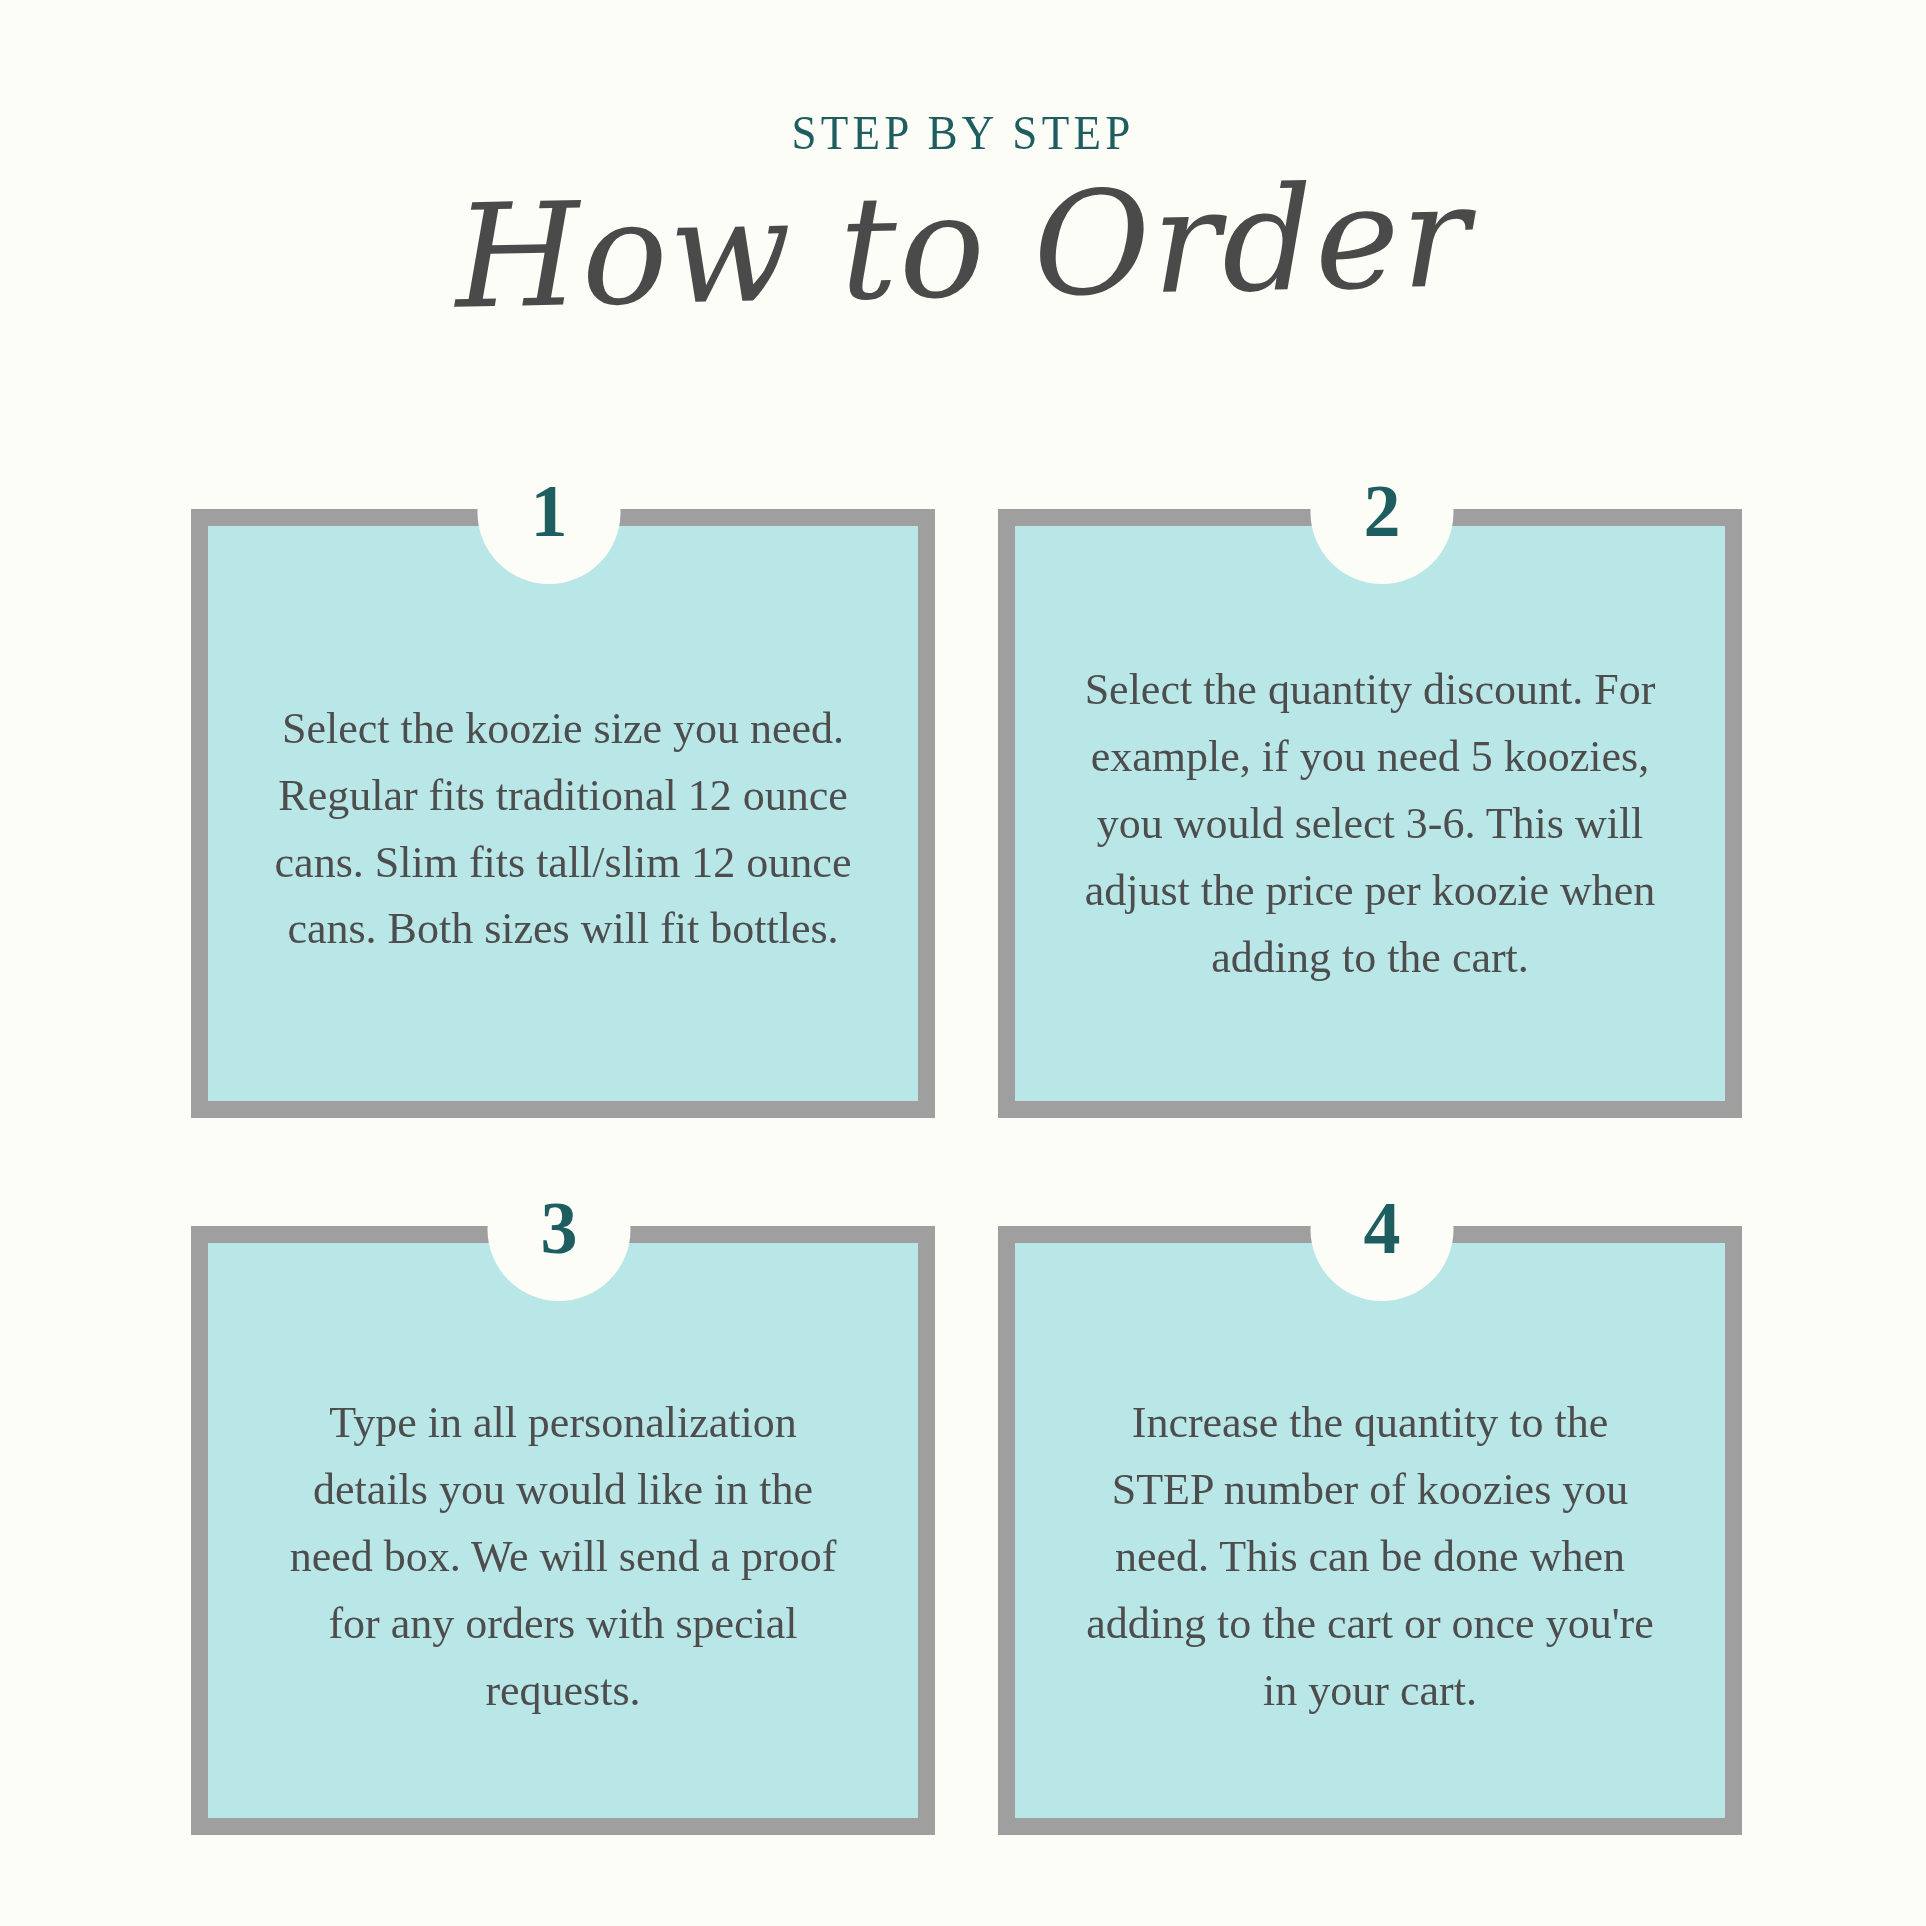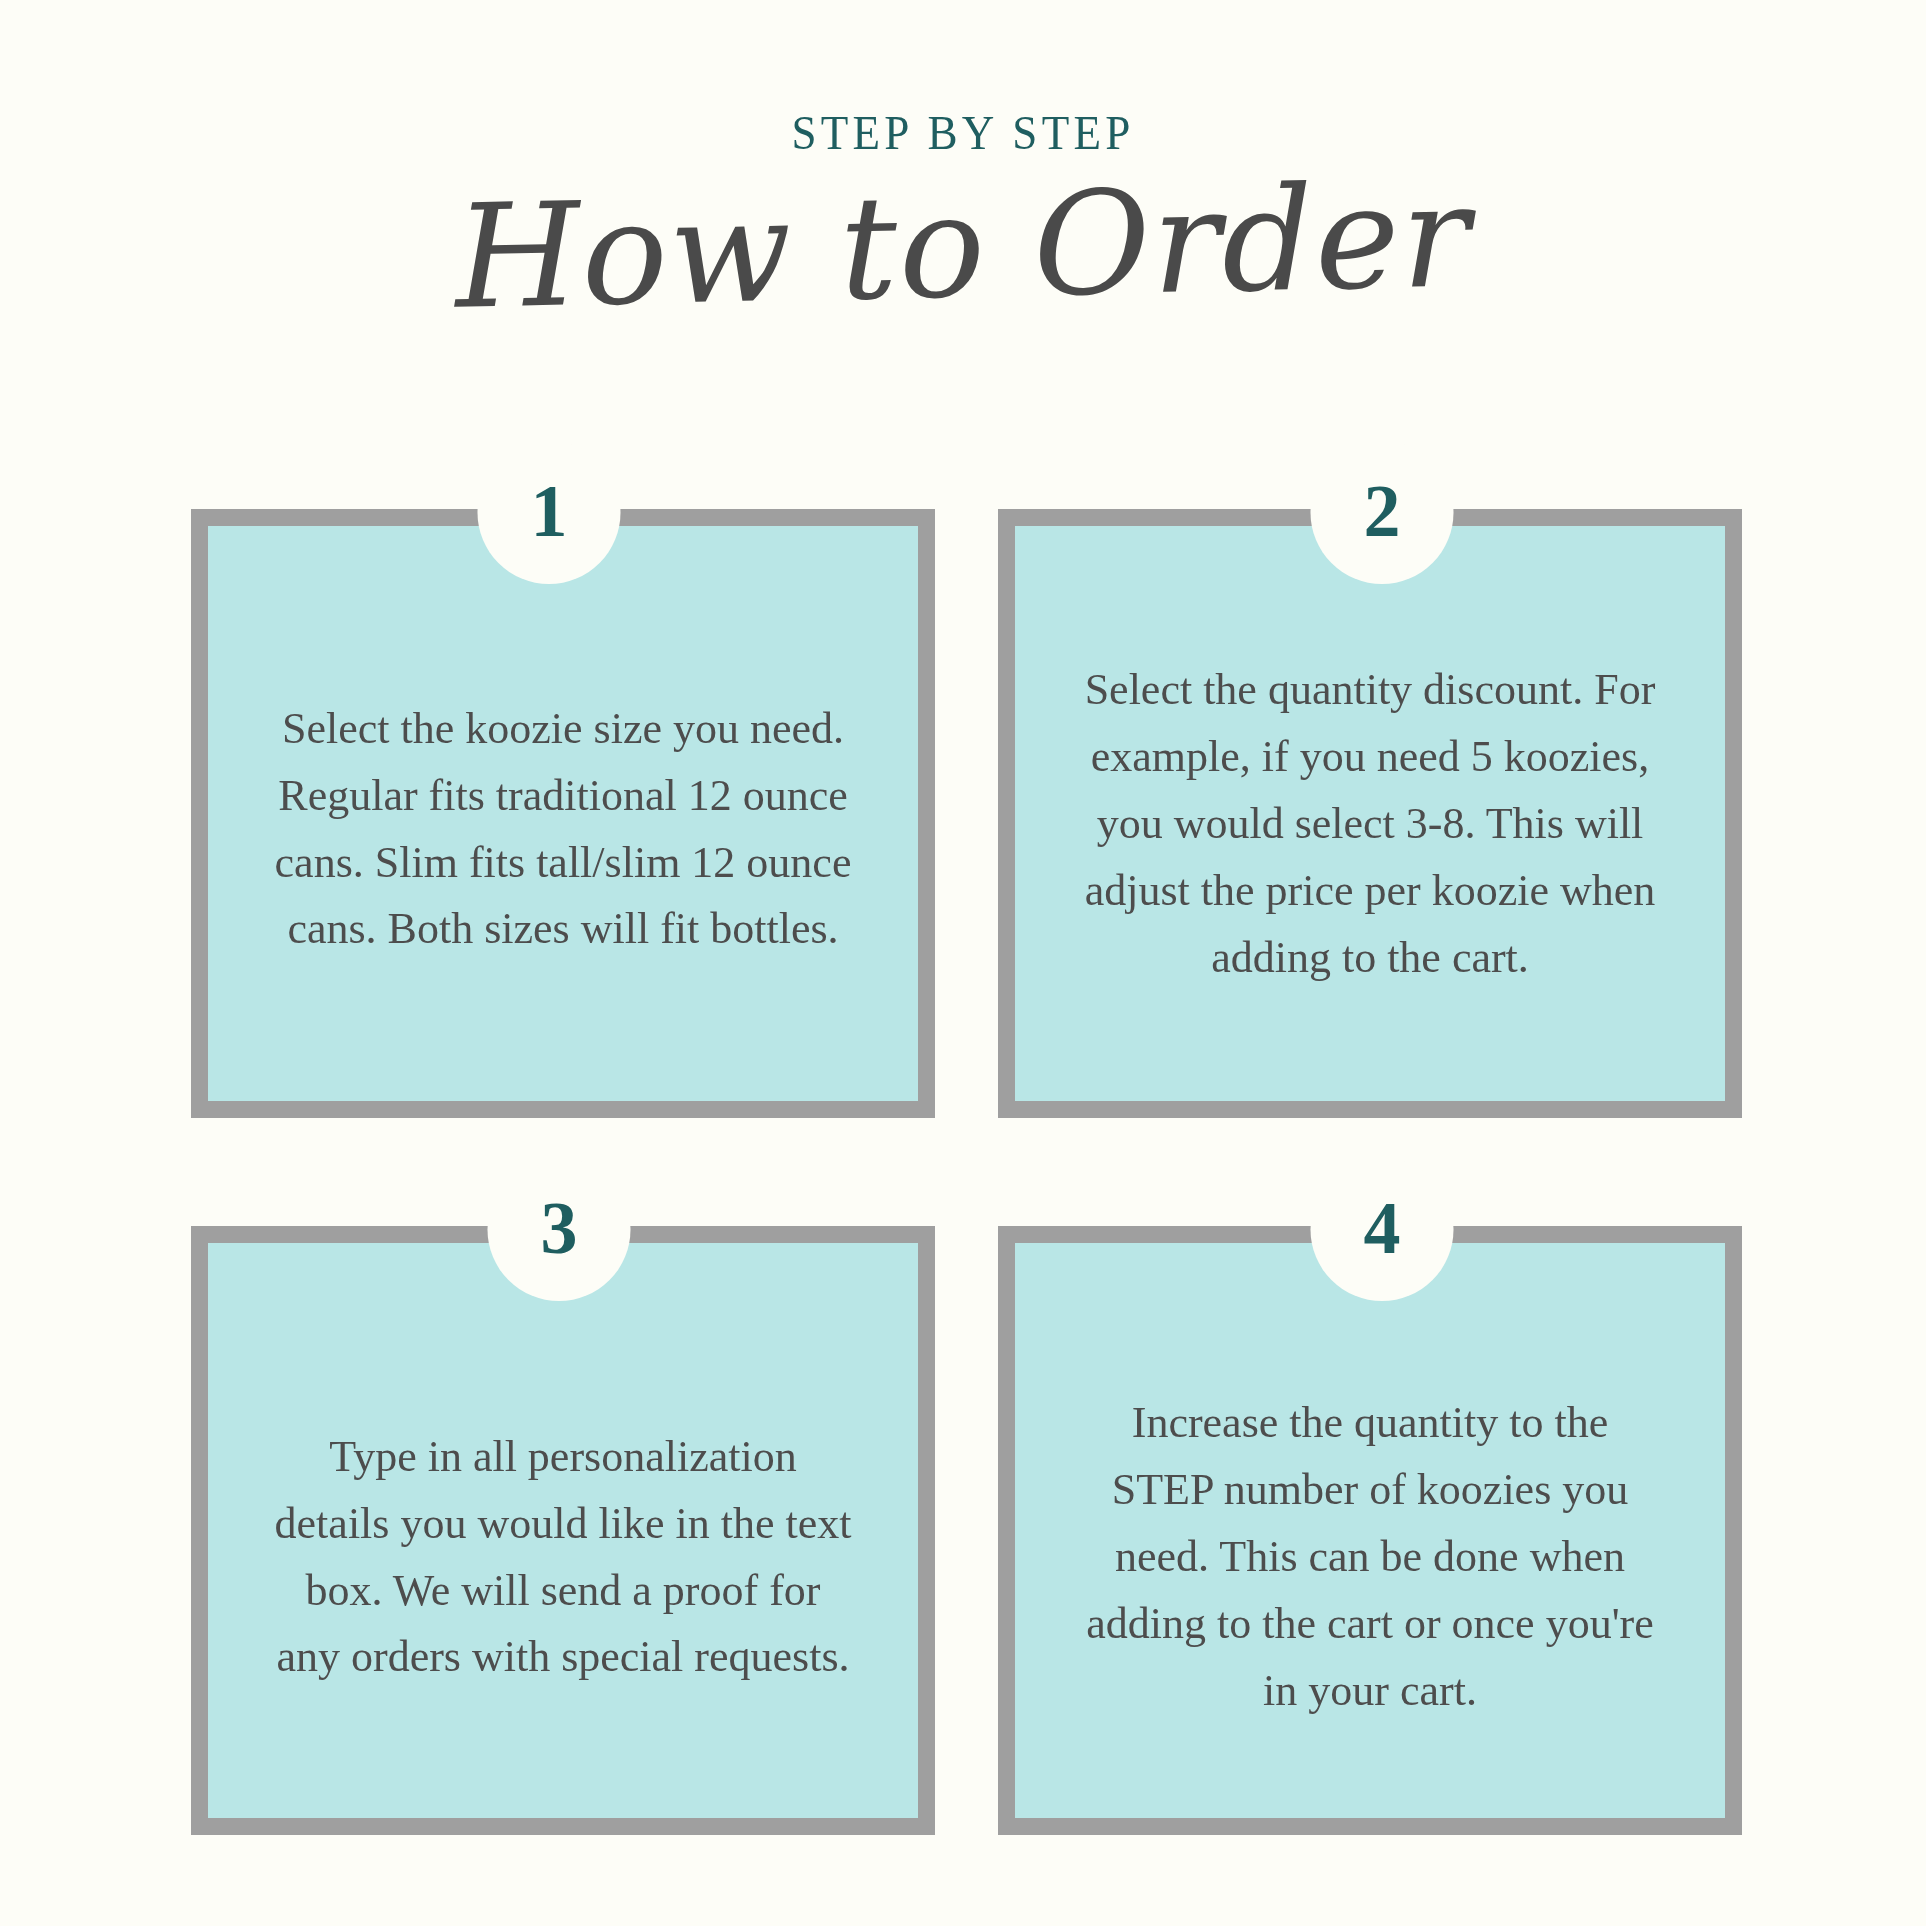--- a/index.html
+++ b/index.html
@@ -145,7 +145,7 @@
 
     <div class="card-wrap pos-2">
       <div class="card card-2">
-        <div class="card-text">Select the quantity discount. For example, if you need 5 koozies, you would select 3-8. This will adjust the price per koozie when adding to the cart.</div>
+        <div class="card-text">Select the quantity discount. For example, if you need 5 koozies, you would select 3-6. This will adjust the price per koozie when adding to the cart.</div>
       </div>
       <div class="badge">
         <span class="badge-num">2</span>

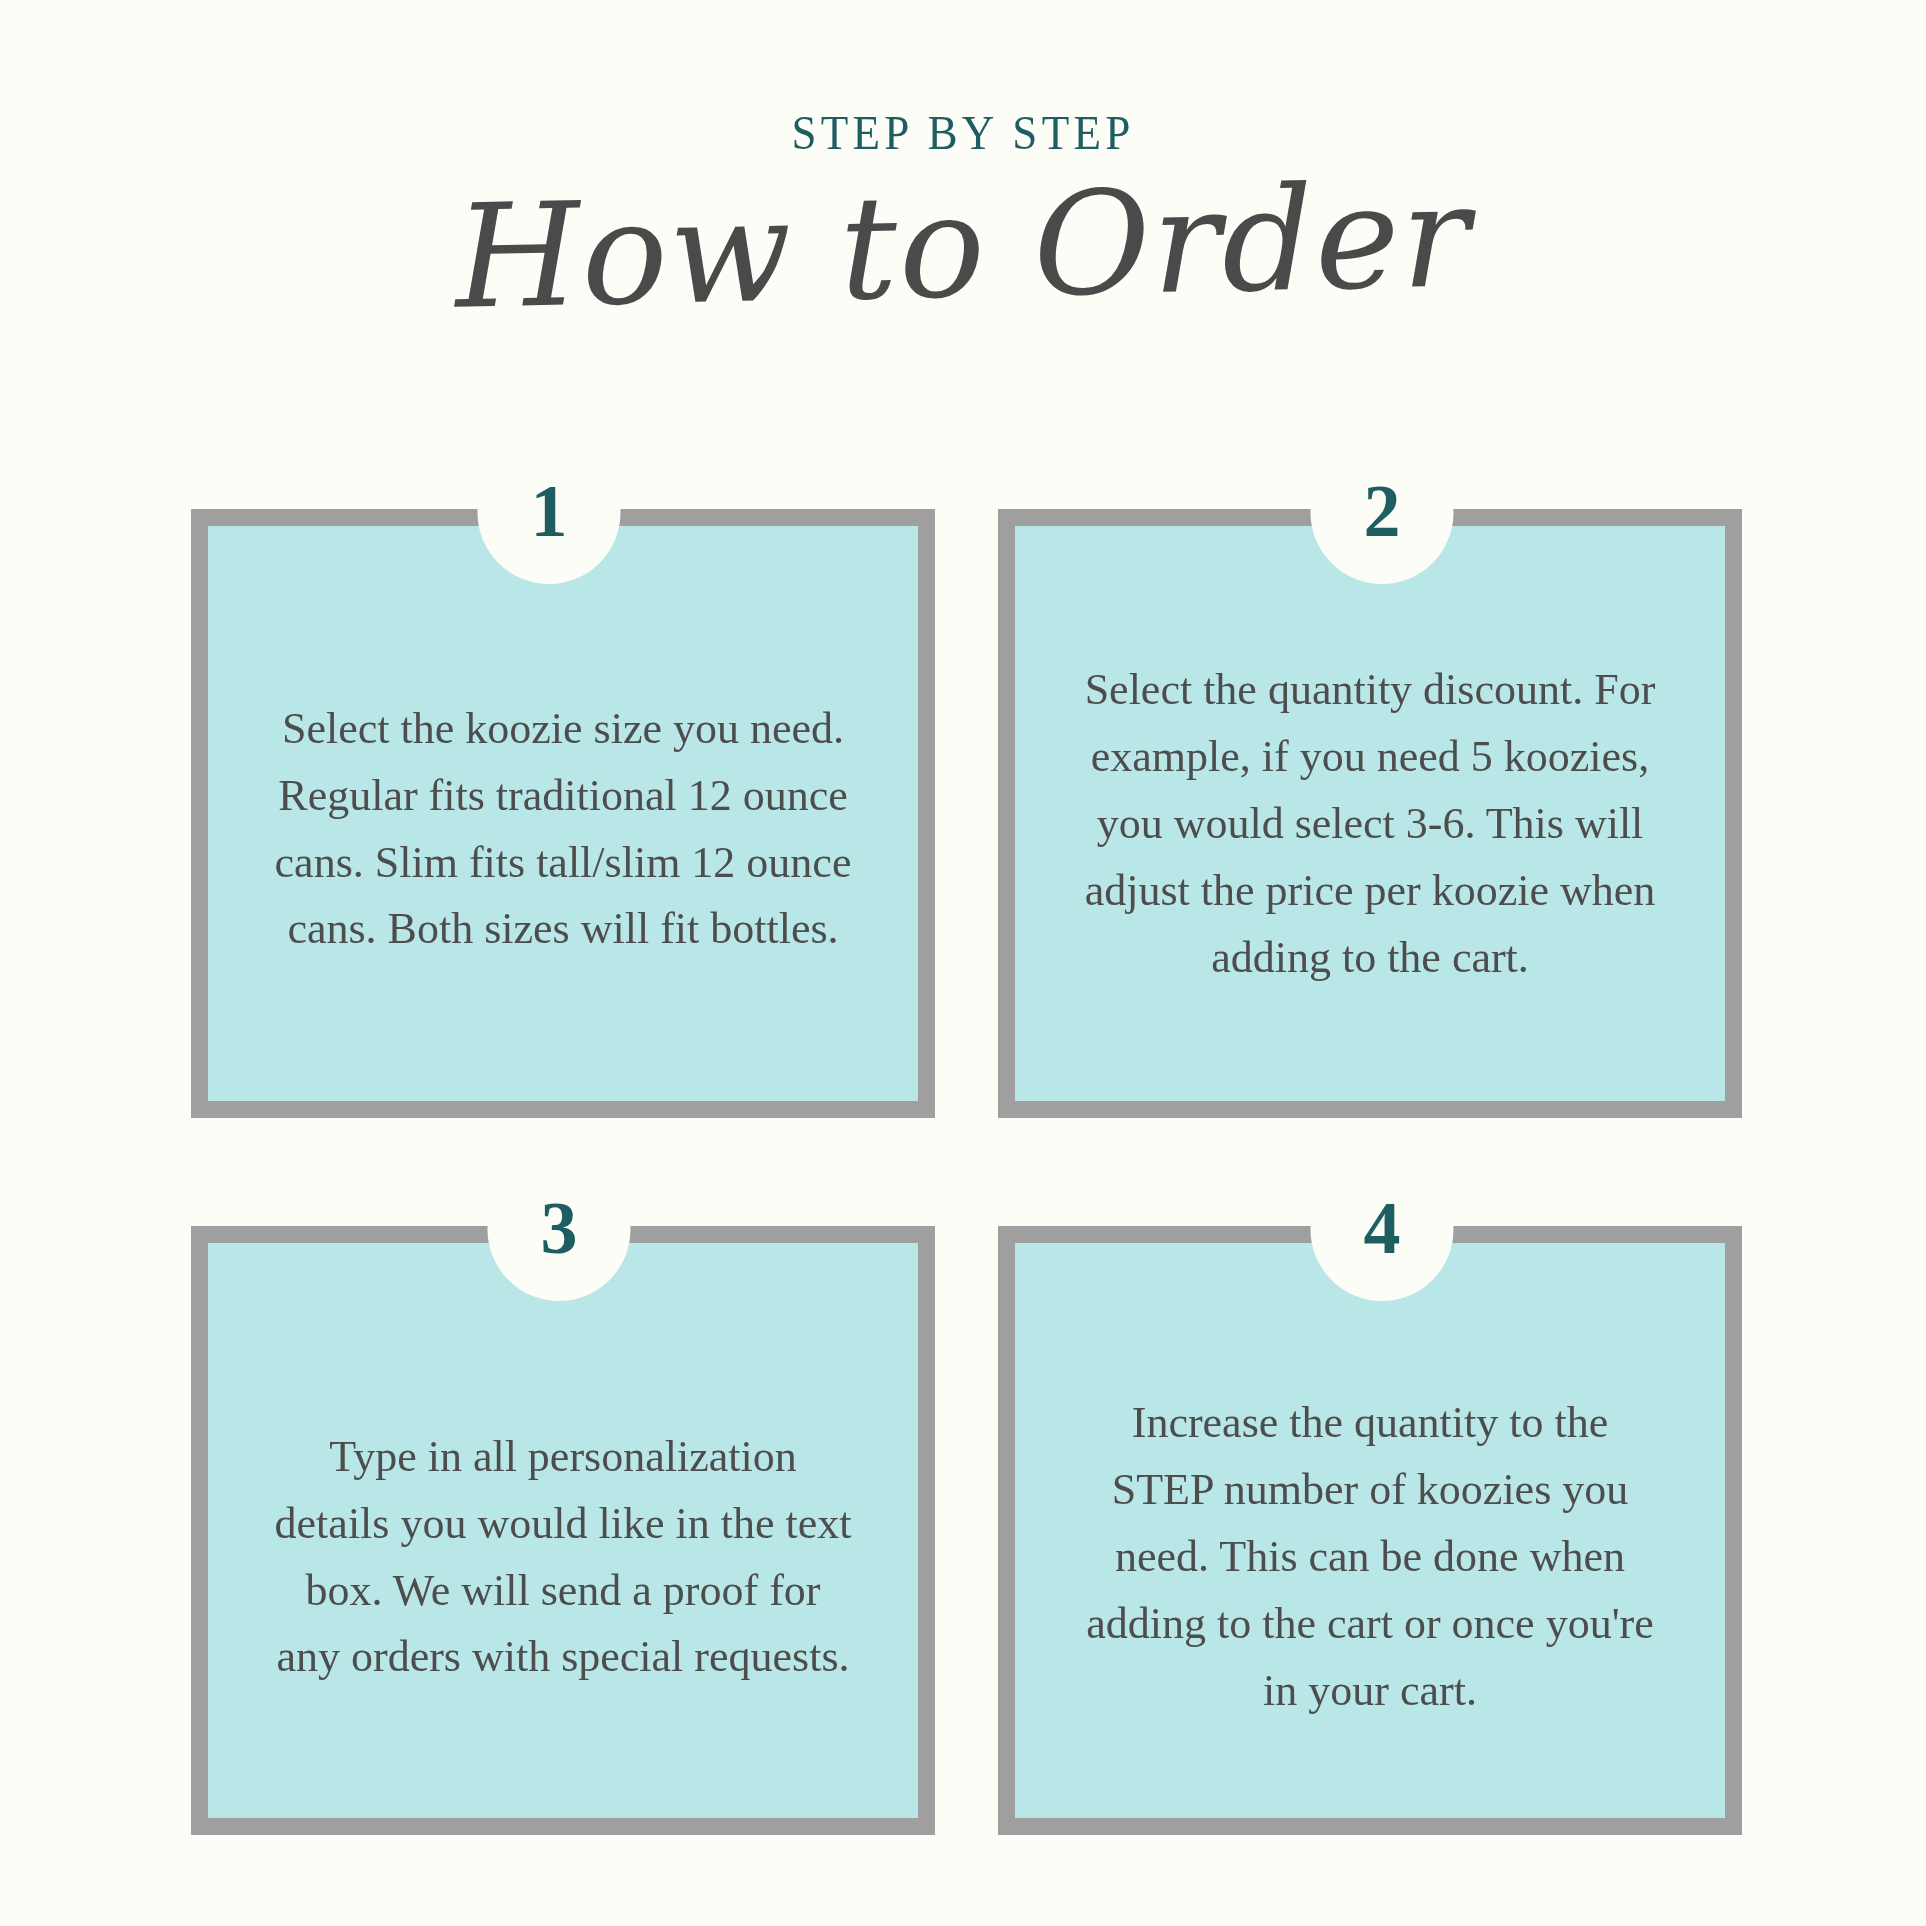--- a/index.html
+++ b/index.html
@@ -154,7 +154,7 @@
 
     <div class="card-wrap pos-3">
       <div class="card card-3">
-        <div class="card-text">Type in all personalization details you would like in the text box. We will send a proof for any orders with special requests.</div>
+        <div class="card-text">Type in all personalization details you would like in the need box. We will send a proof for any orders with special requests.</div>
       </div>
       <div class="badge">
         <span class="badge-num">3</span>

